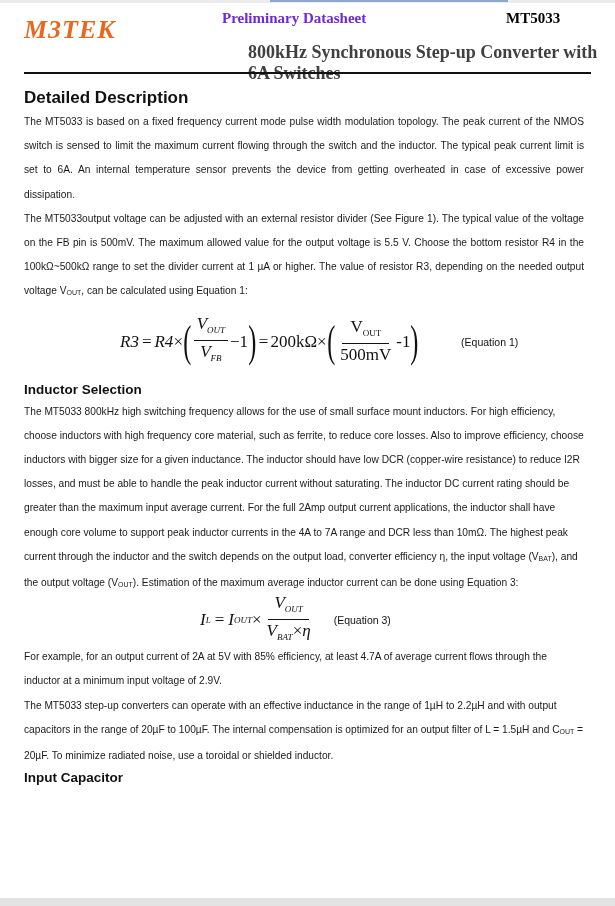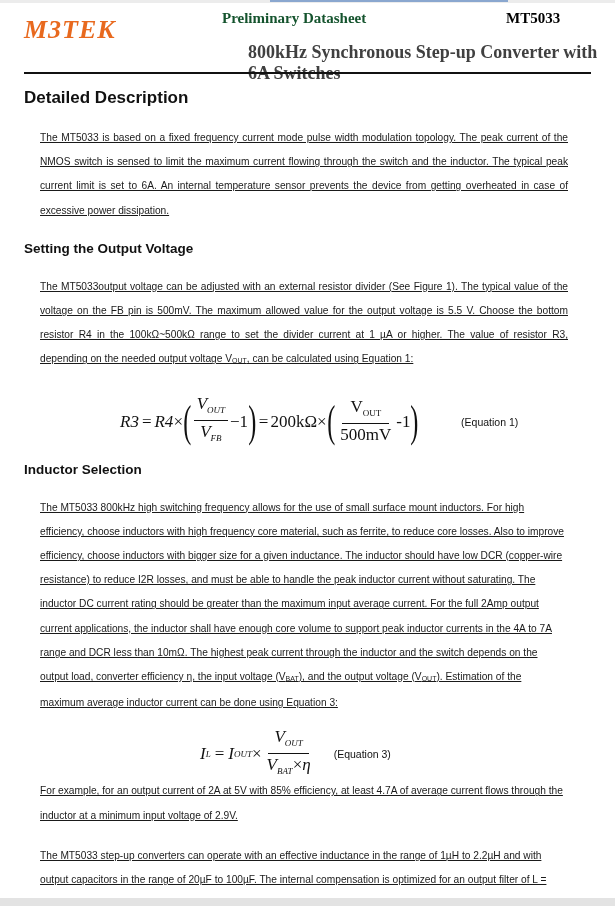--- a/index.html
+++ b/index.html
@@ -18,7 +18,7 @@
     }
     .hdr-title {
       position: absolute; left: 222px; top: 10px;
-      font-family: "Liberation Serif", serif; font-weight: bold; font-size: 15px; color: #14532d;
+      font-family: "Liberation Serif", serif; font-weight: bold; font-size: 15px; color: #6d28d9;
     }
     .hdr-part {
       position: absolute; left: 506px; top: 10px;

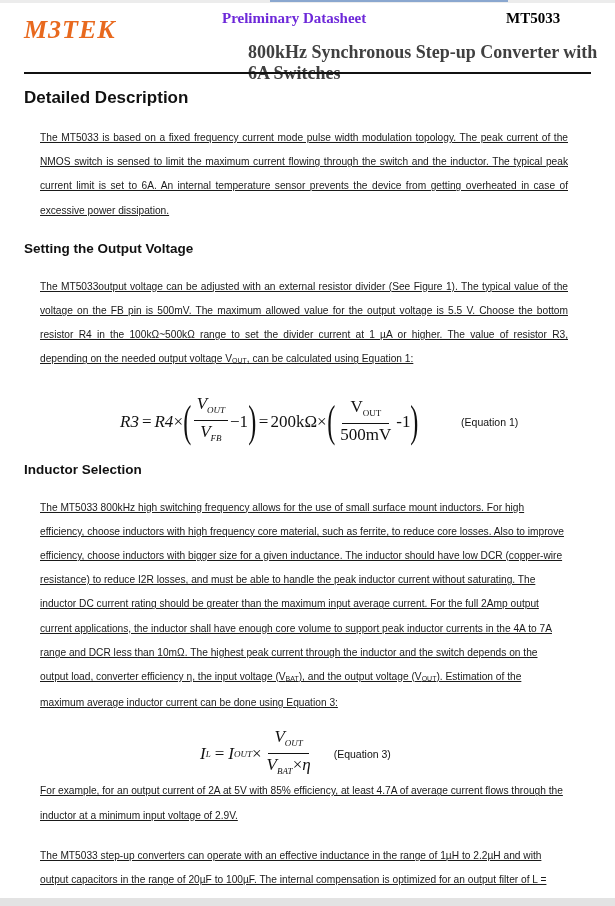--- a/index.html
+++ b/index.html
@@ -34,9 +34,8 @@
     .h1 { font-weight: bold; font-size: 17px; margin: 0; line-height: 24px; }
     .h2 { font-weight: bold; font-size: 13.5px; margin: 0; line-height: 20px; }
     .p {
-      font-size: 10.2px; line-height: 24.2px; margin: 16px; text-align: justify;
+      font-size: 10.2px; line-height: 24.2px; margin: 0; text-align: justify;
       color: #1a1a1a;
-      text-decoration: underline;
     }
     .p.tight { text-align: left; }
     sub.sc { font-size: 7px; vertical-align: -1px; }

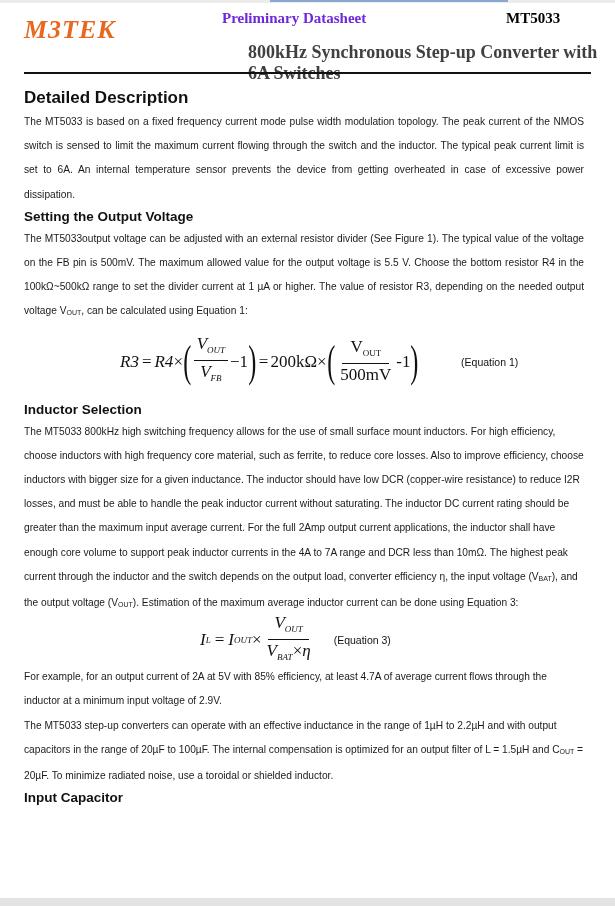--- a/index.html
+++ b/index.html
@@ -75,7 +75,6 @@
   <p class="p">The MT5033 is based on a fixed frequency current mode pulse width modulation topology. The peak current of the NMOS switch is sensed to limit the maximum current flowing through the switch and the inductor. The typical peak current limit is set to 6A. An internal temperature sensor prevents the device from getting overheated in case of excessive power dissipation.</p>
 
 
-  <h2 class="h2">Setting the Output Voltage</h2>
   <p class="p"><span>The MT5033output voltage can be adjusted with an external resistor divider (See Figure 1). The typical value of the voltage on the FB pin is 500mV. The maximum allowed value for the output voltage is 5.5 V. Choose the bottom resistor R4 in the 100kΩ~500kΩ range to set the divider current at 1 µA or higher. The value of resistor R3, depending on the needed output voltage V</span><sub class="sc">OUT</sub><span>, can be calculated using Equation 1:</span></p>
 
   <div class="eq" style="margin-top:4px">

